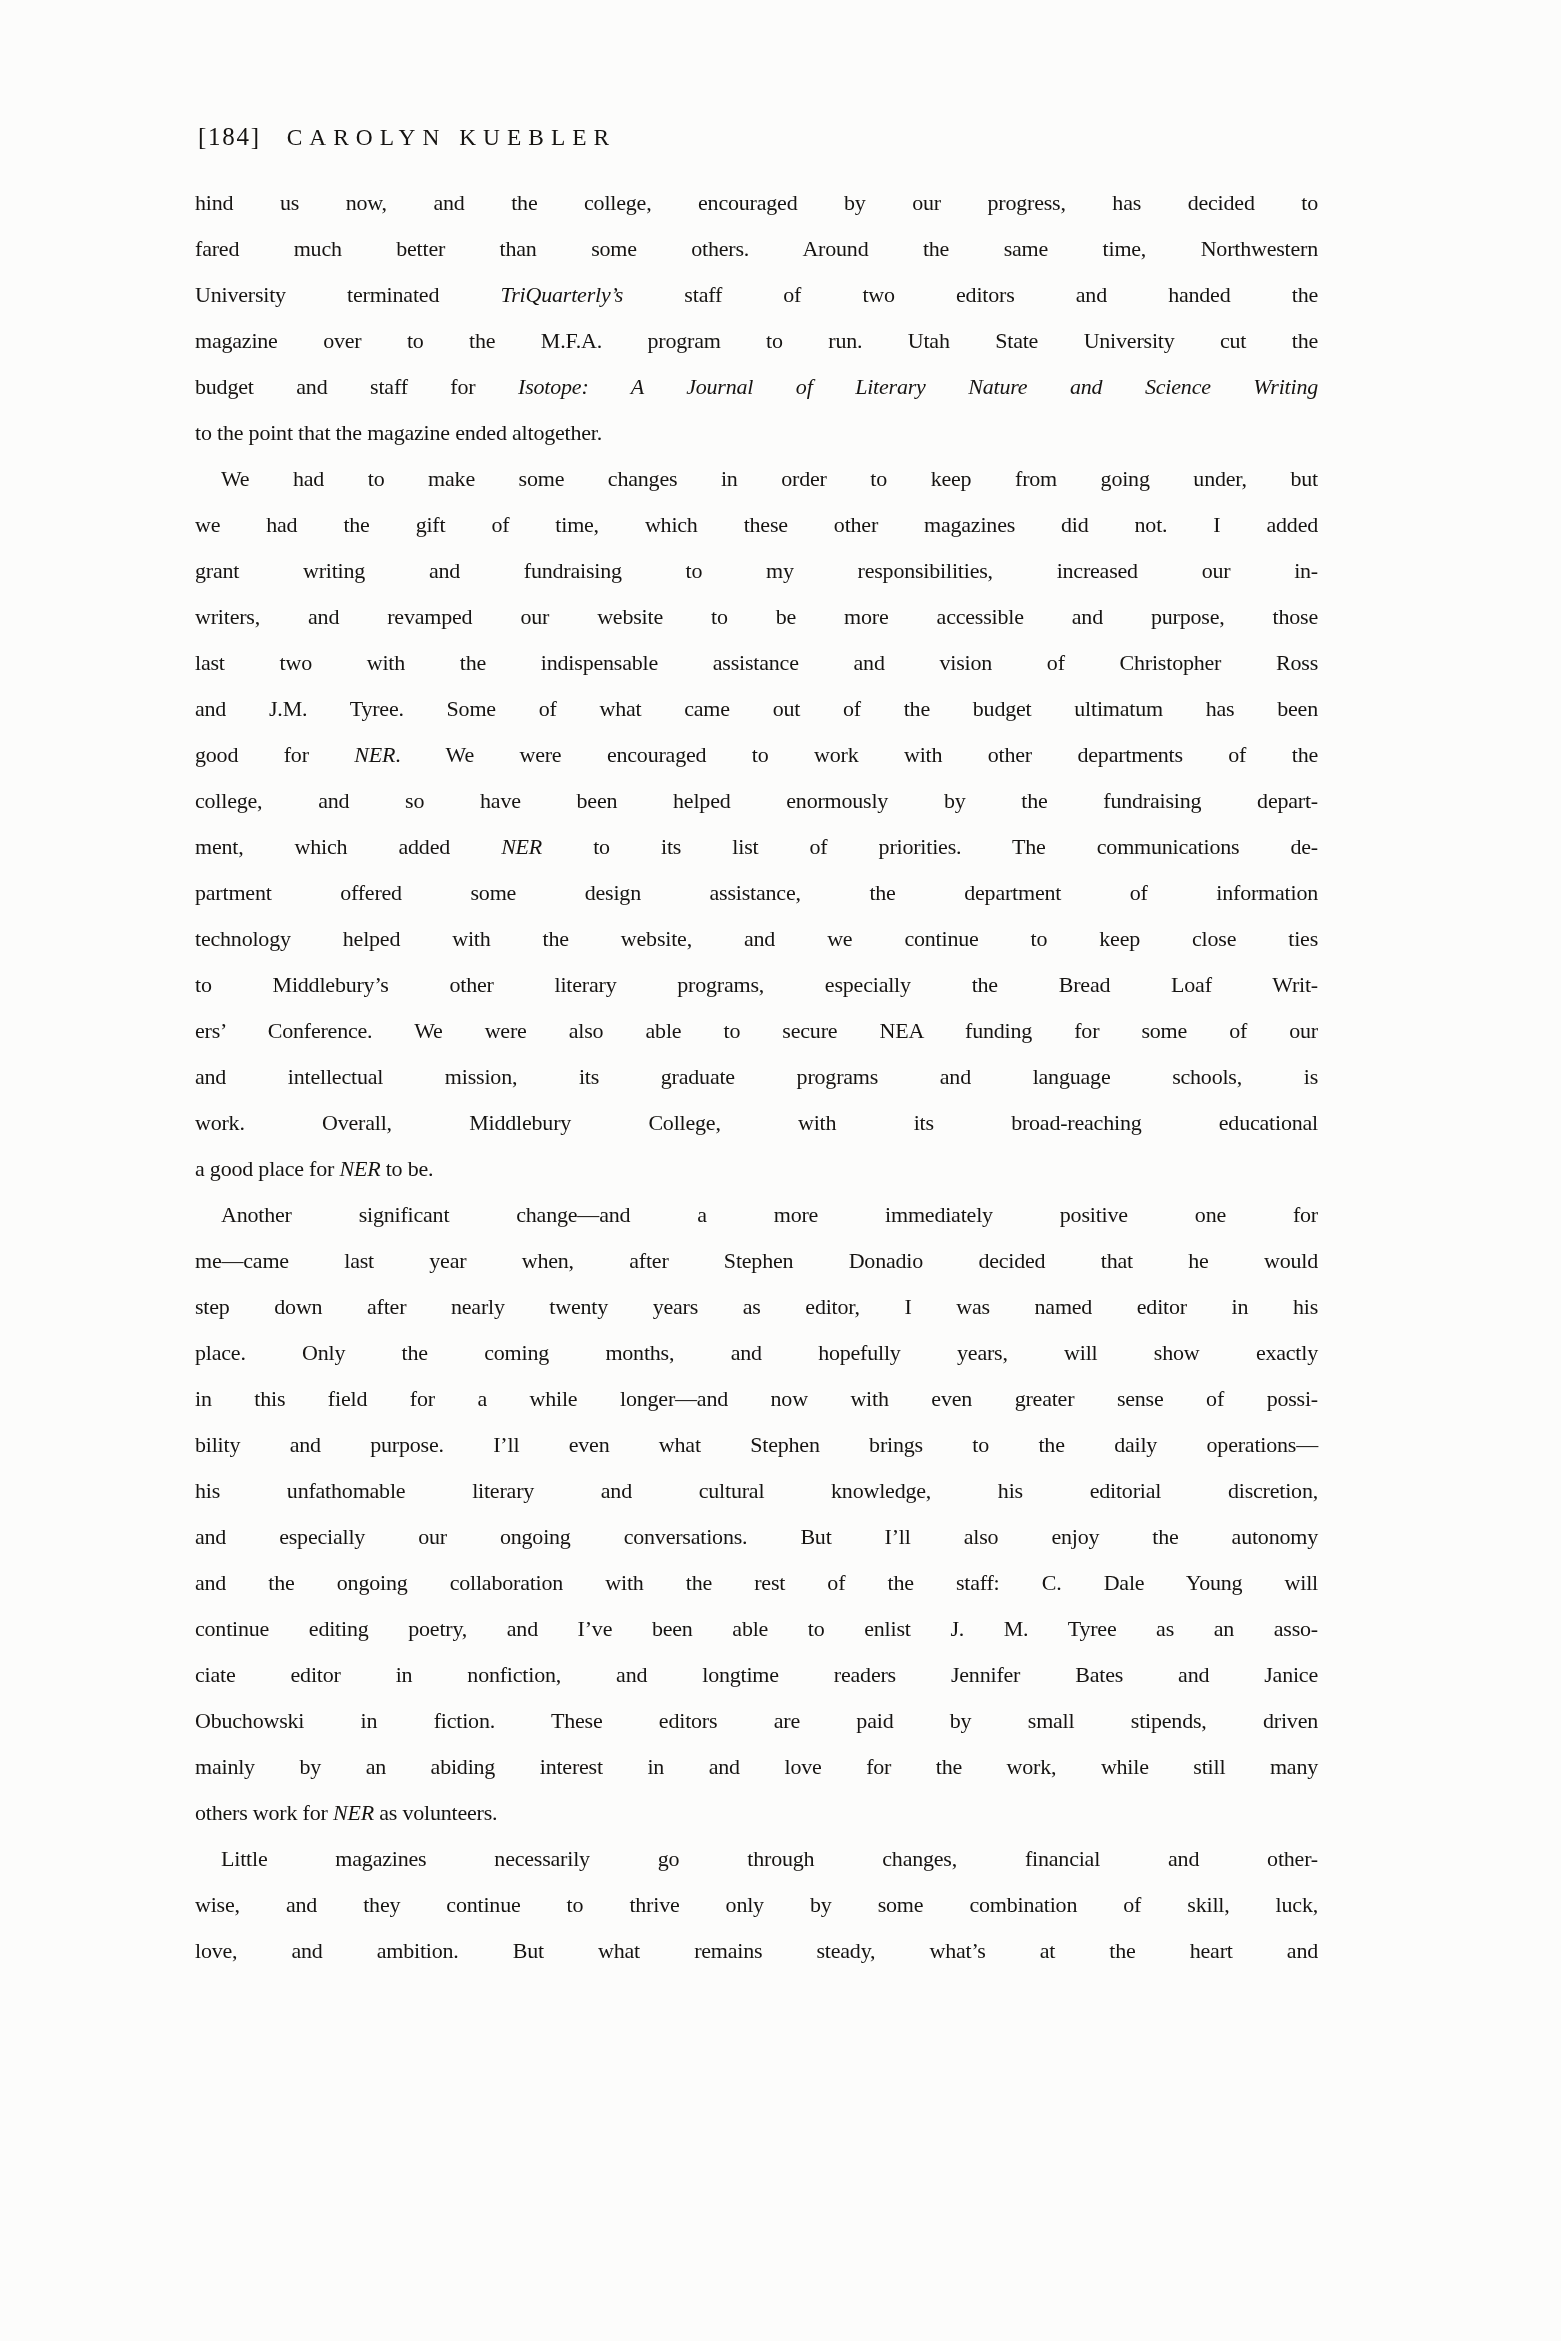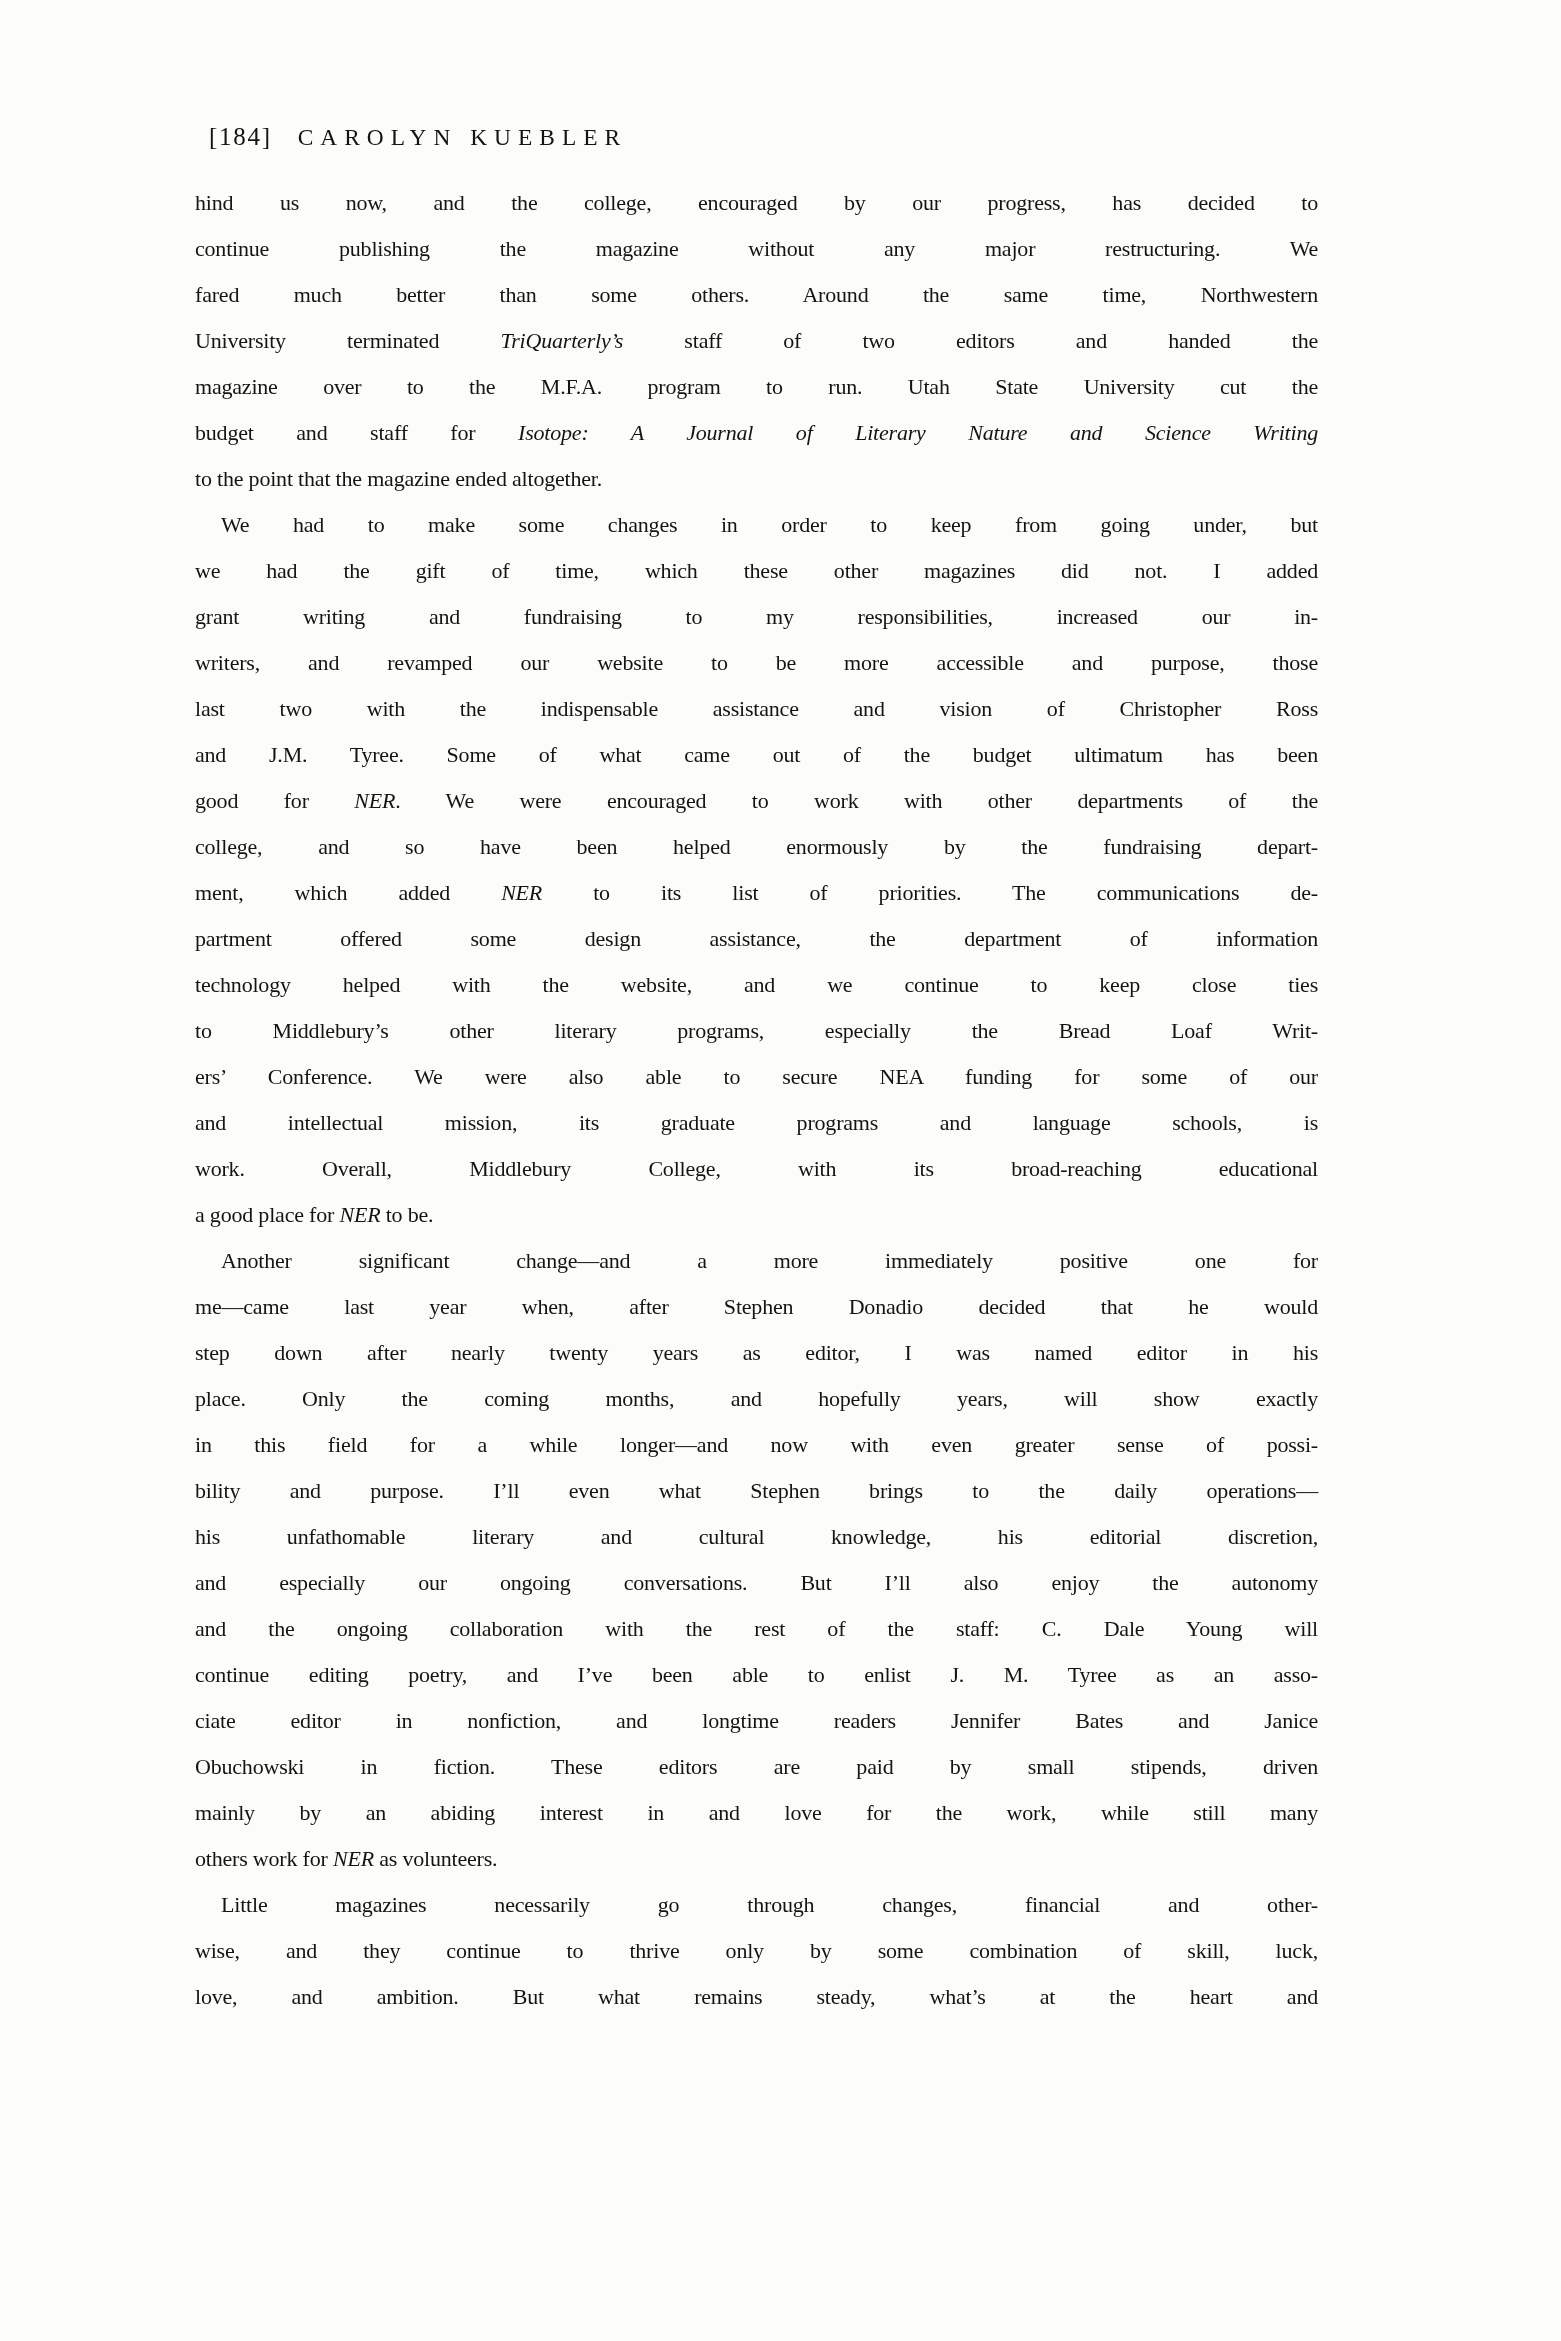--- a/index.html
+++ b/index.html
@@ -22,7 +22,7 @@
   }
   .runninghead {
     position: absolute;
-    left: 209px;
+    left: 198px;
     top: 124px;
     font-size: 25px;
     line-height: 25px;

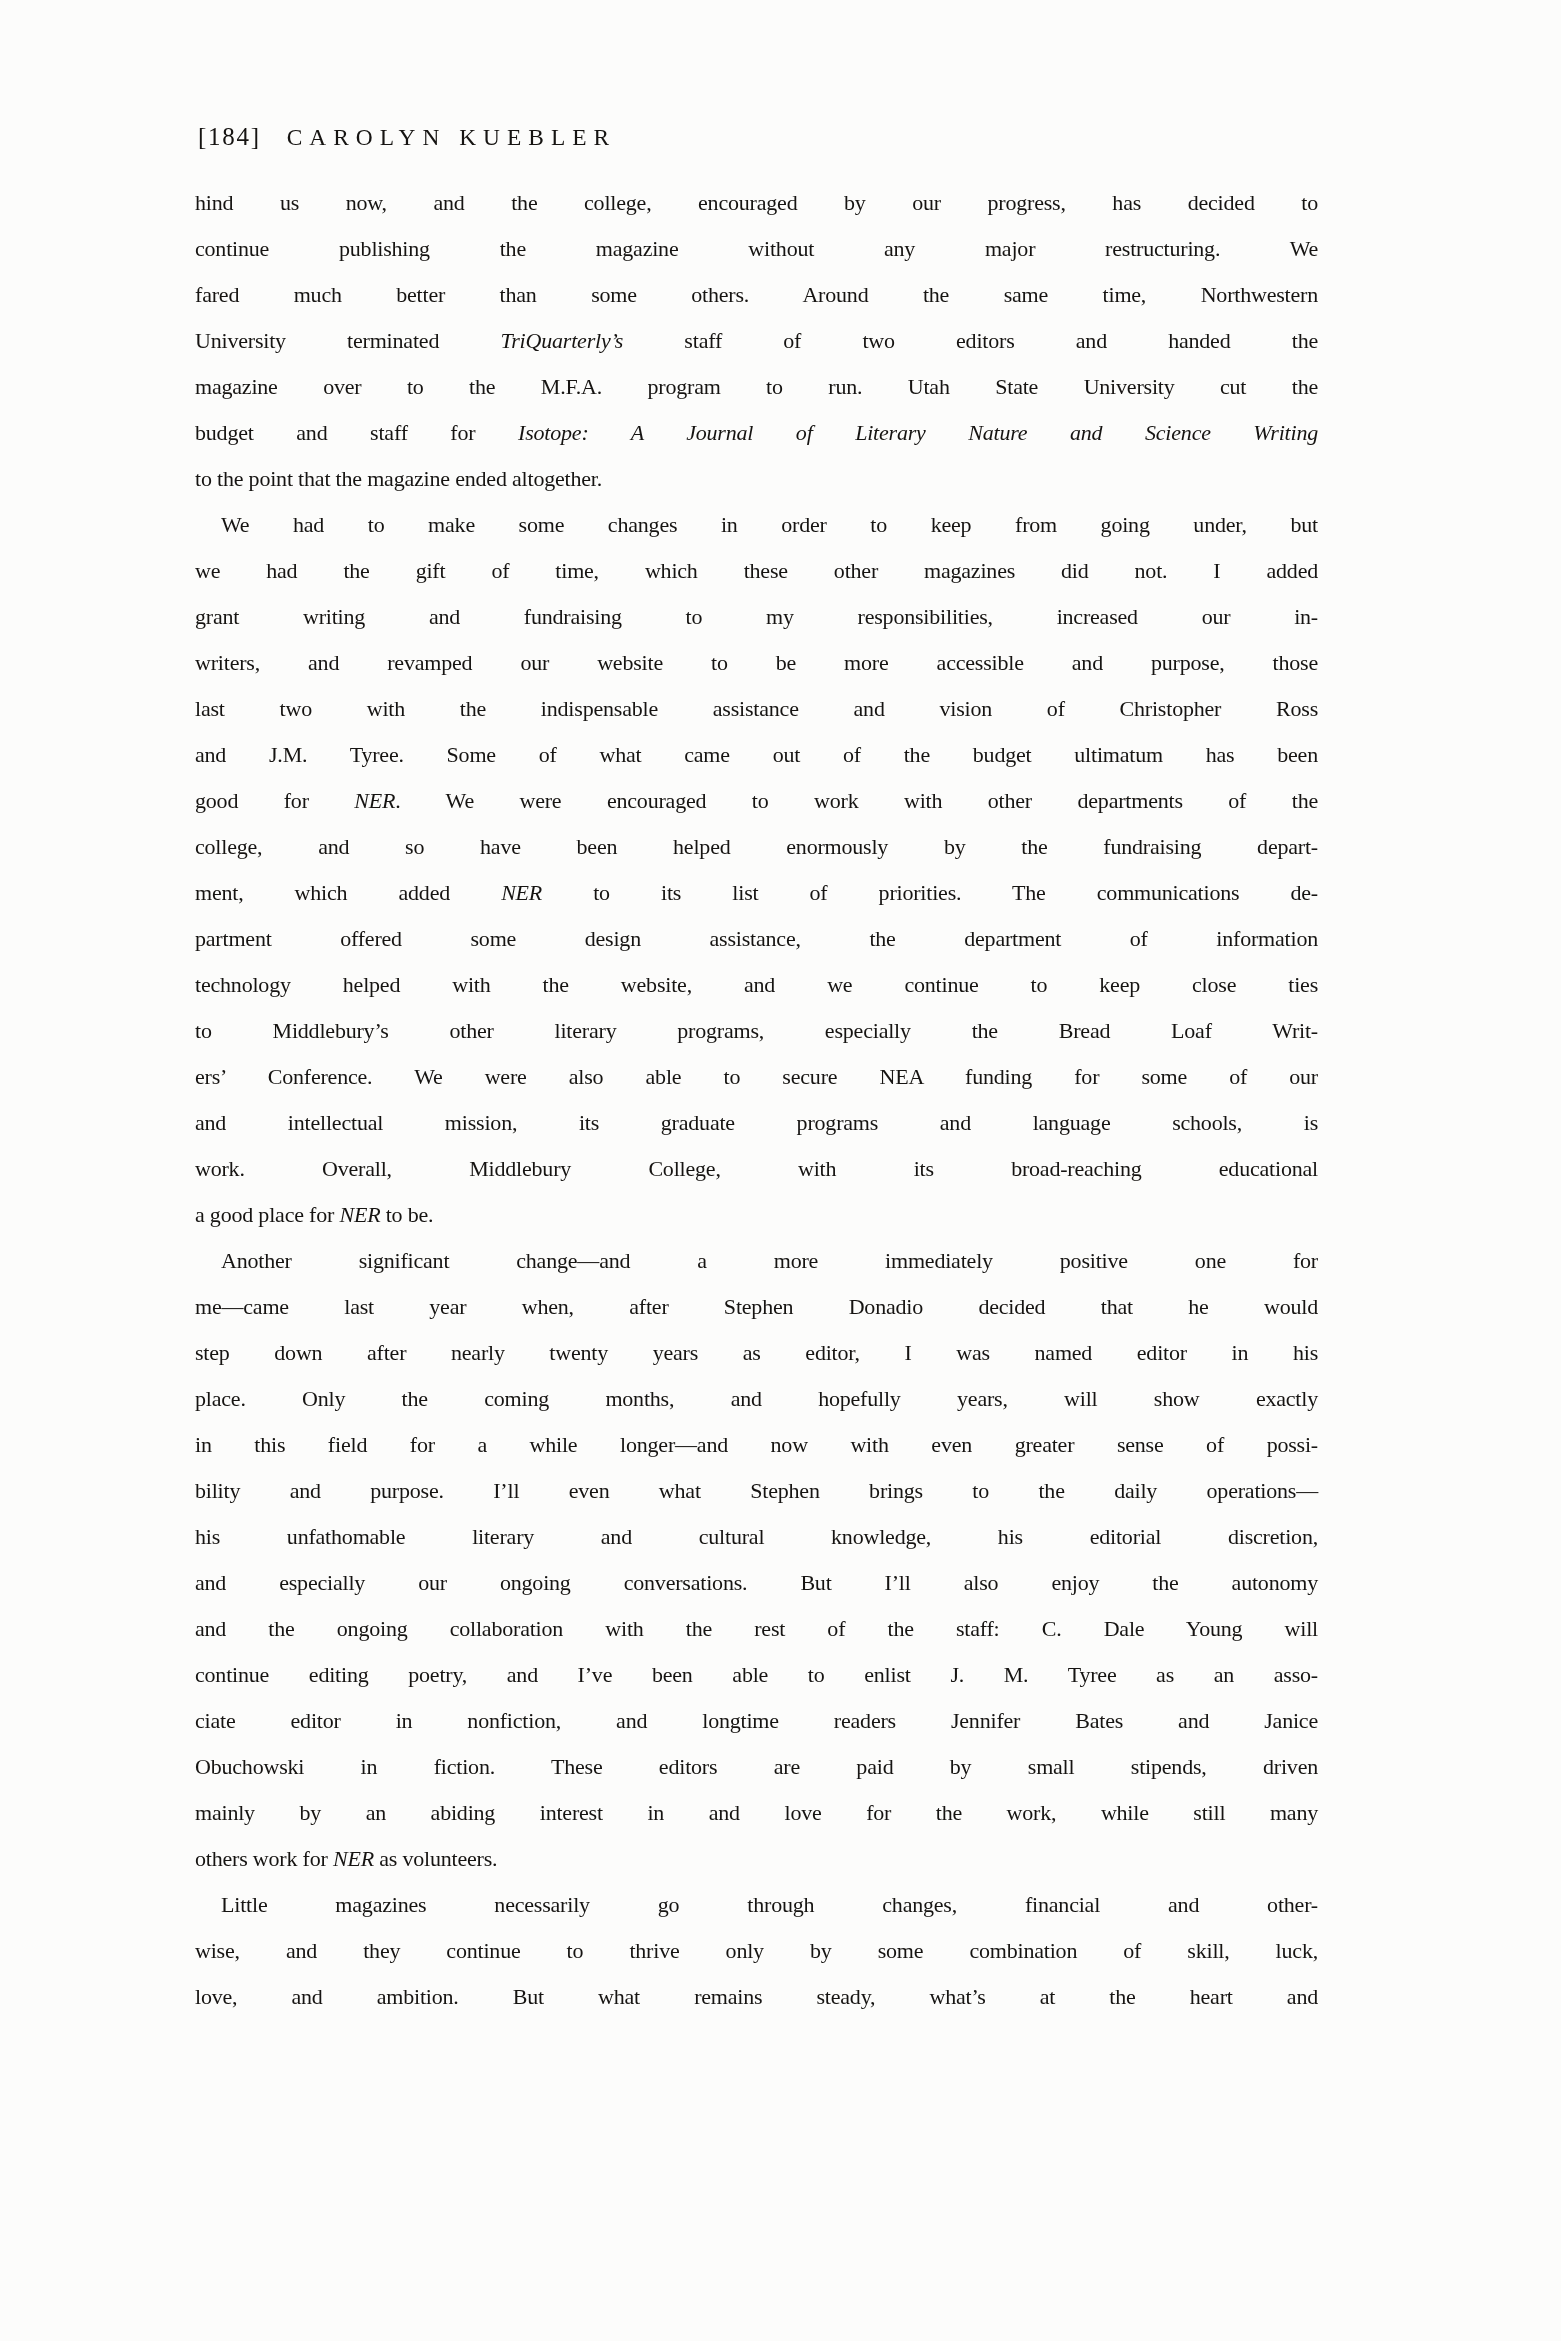--- a/index.html
+++ b/index.html
@@ -71,7 +71,6 @@
   </div>
   <main class="body-text">
       <div class="line"><span>hind us now, and the college, encouraged by our progress, has decided to</span></div>
-      <div class="line"><span>continue publishing the magazine without any major restructuring. We</span></div>
       <div class="line"><span>fared much better than some others. Around the same time, Northwestern</span></div>
       <div class="line"><span>University terminated </span><em>TriQuarterly’s</em><span> staff of two editors and handed the</span></div>
       <div class="line"><span>magazine over to the M.F.A. program to run. Utah State University cut the</span></div>

